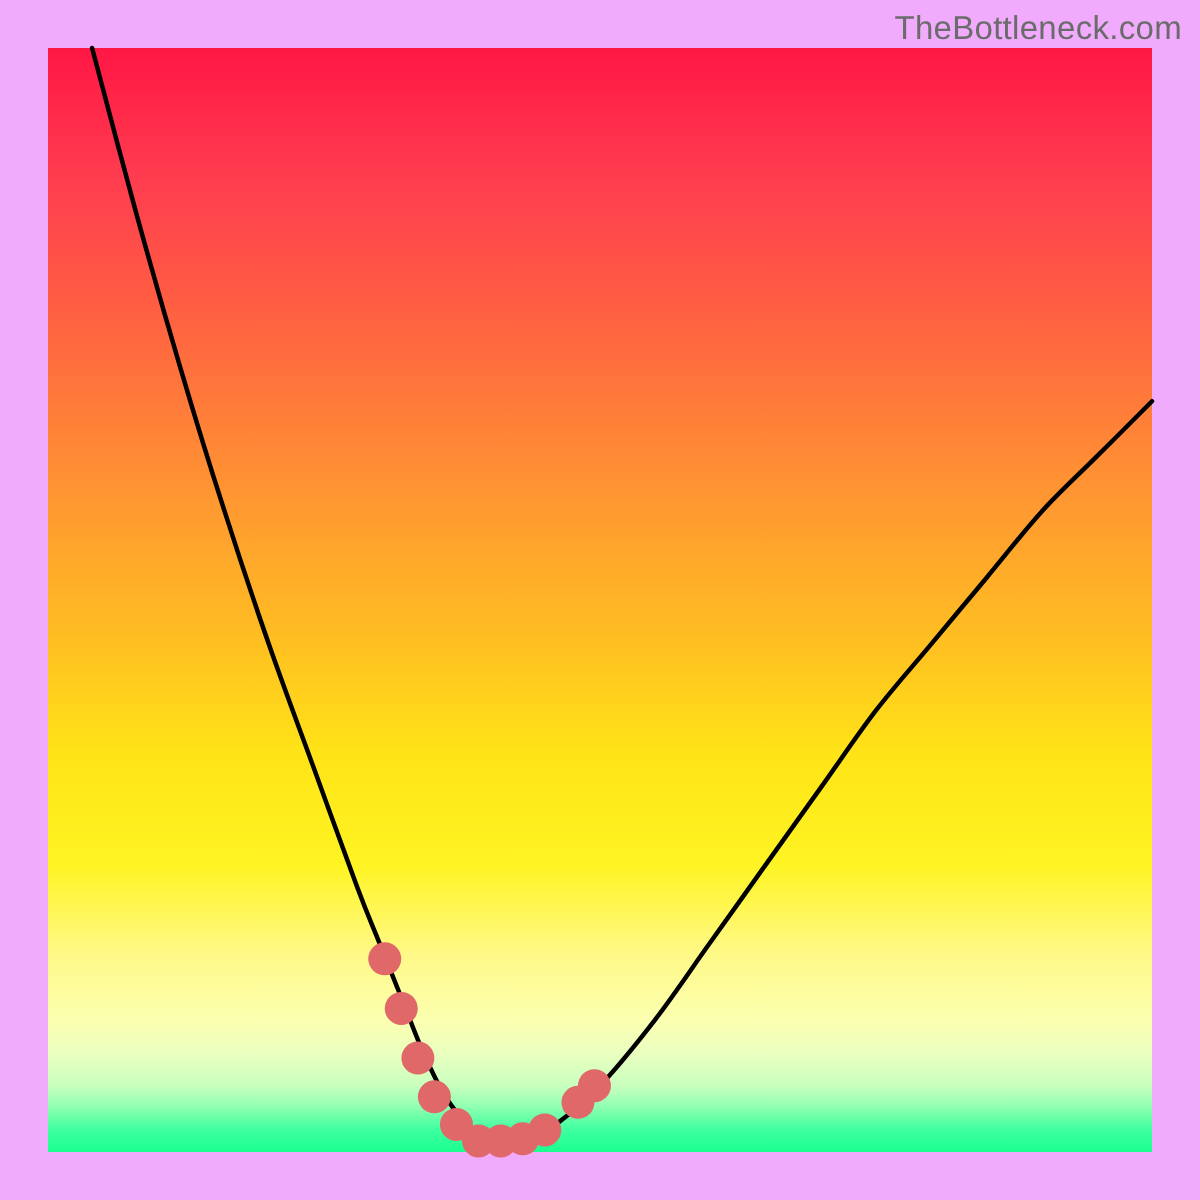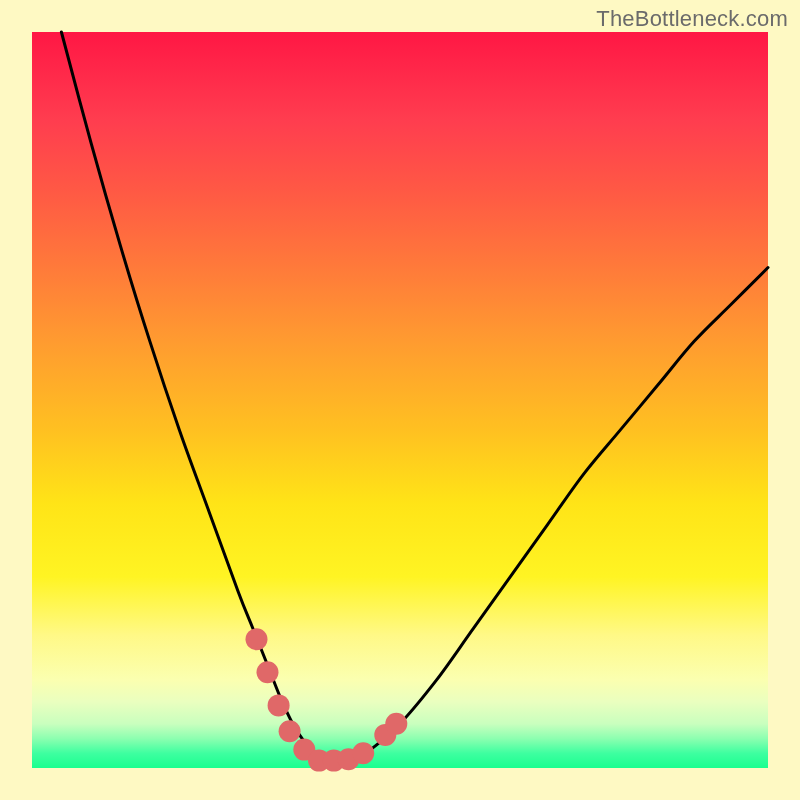--- a/index.html
+++ b/index.html
@@ -17,7 +17,7 @@
     top: 0;
     width: 800px;
     height: 800px;
-    background: #fef9c3;
+    background: #f0abfc;
   }
   .plot {
     position: absolute;

